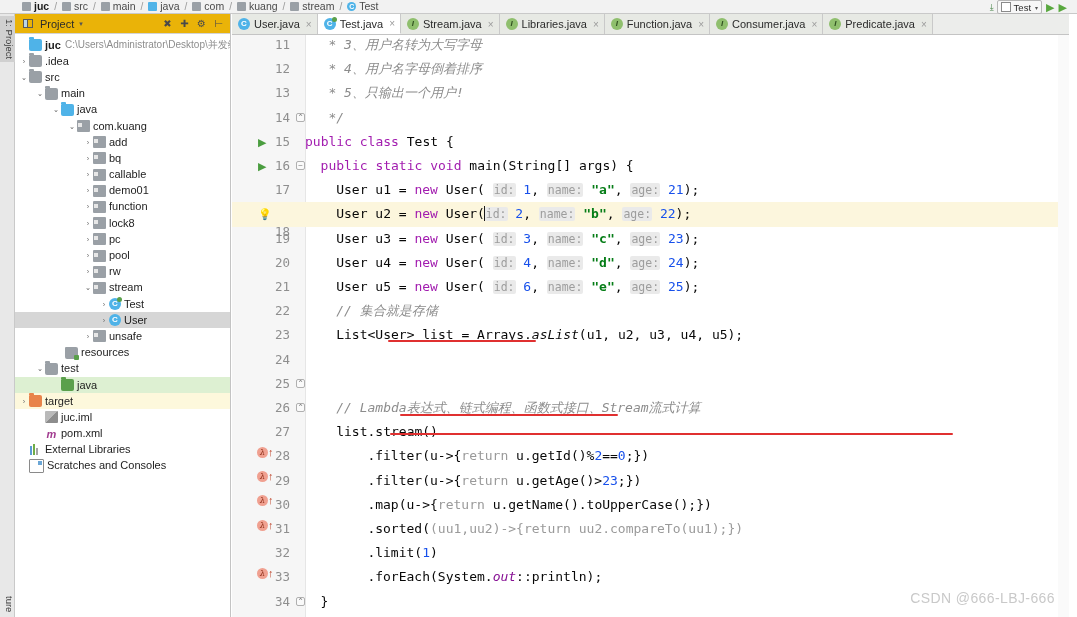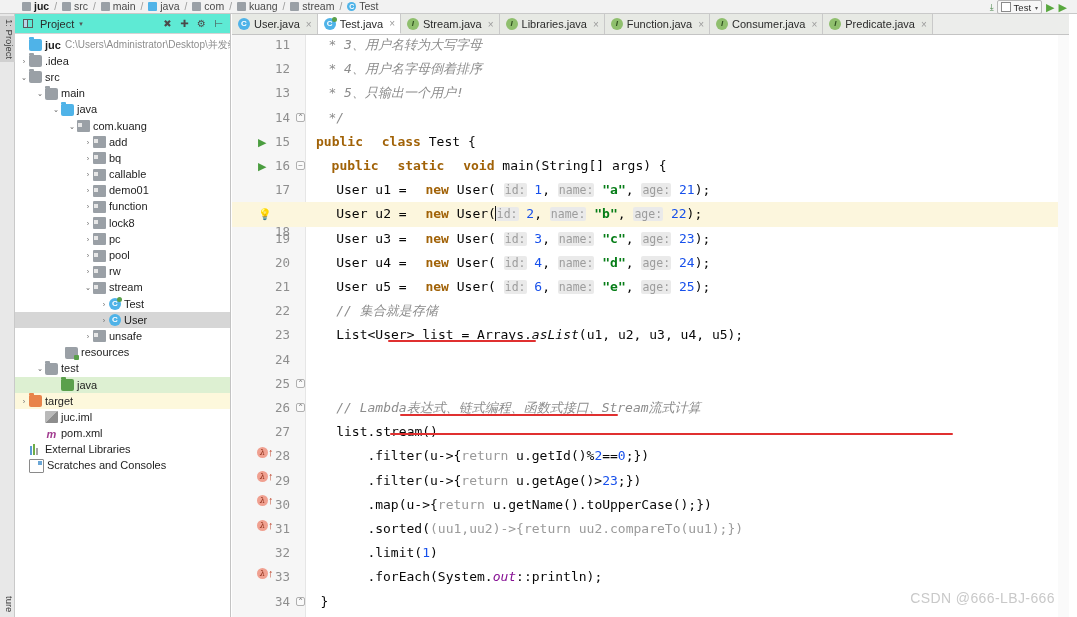--- a/index.html
+++ b/index.html
@@ -52,7 +52,7 @@
     background:#ffffff;border-right:1px solid #c4c4c4;box-sizing:border-box;
   }
   .projhead{
-    height:20px;background:#5eead4;border-bottom:1px solid #d4d4d4;
+    height:20px;background:#eab308;border-bottom:1px solid #d4d4d4;
     display:flex;align-items:center;padding:0 4px;box-sizing:border-box;
   }
   .projhead .ph-title{font-size:11px;color:#2b2b2b;margin-left:4px;}

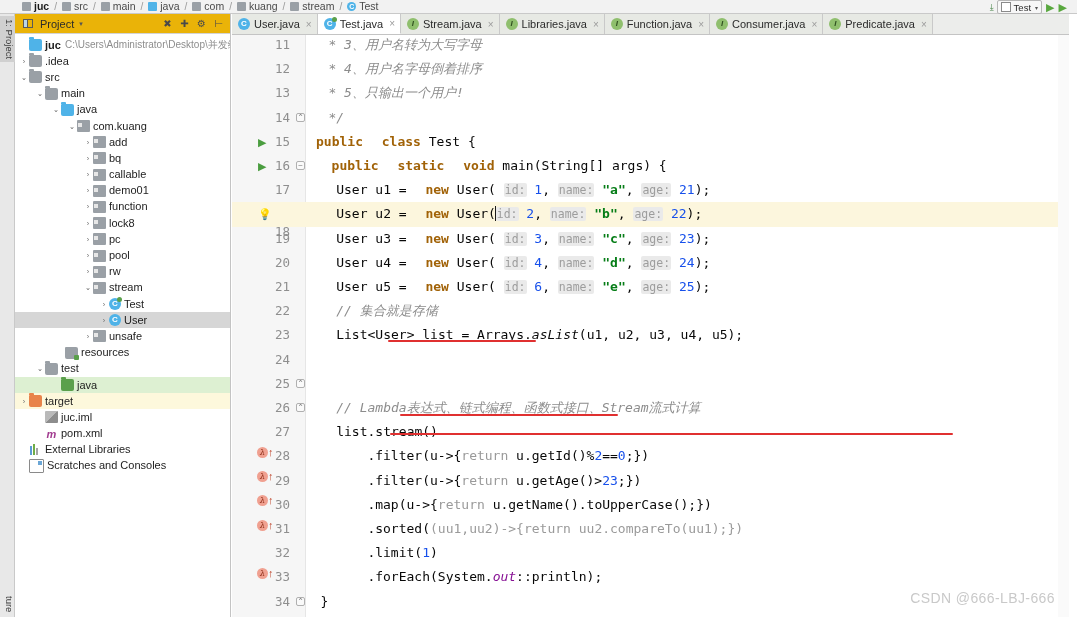--- a/index.html
+++ b/index.html
@@ -198,7 +198,7 @@
     position:absolute;left:0;white-space:pre;line-height:24.2px;
     height:24.2px;color:#080808;
   }
-  .kw{color:#a16207;font-weight:bold;margin-left:11px;}
+  .kw{color:#a21caf;font-weight:normal;}
   .num{color:#1750eb;}
   .str{color:#067d17;font-weight:bold;}
   .cmt{color:#8c8c8c;font-style:italic;}

